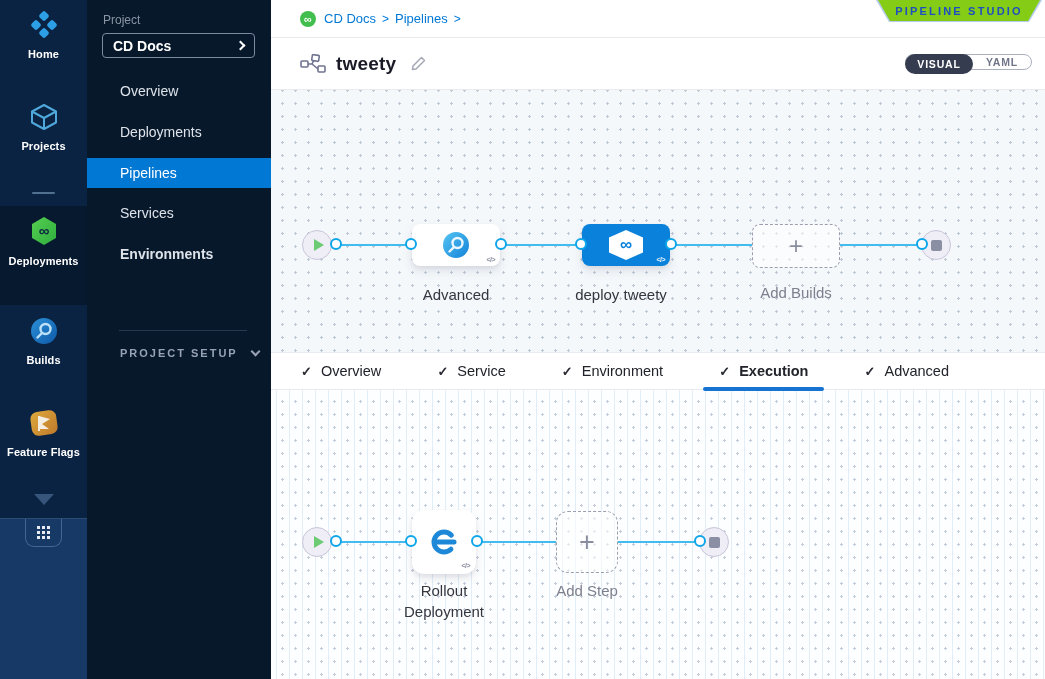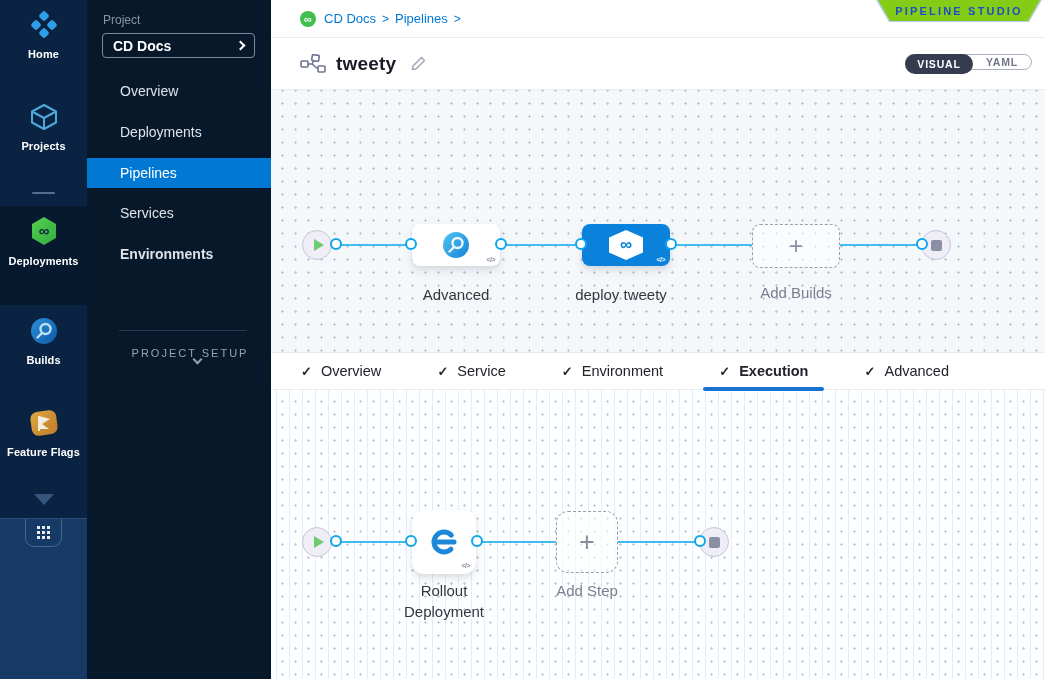--- a/index.html
+++ b/index.html
@@ -35,7 +35,7 @@
   .n2-item.selected { background:#0278D5; color:#fff; }
   .n2-div { position:absolute; top:330px; left:32px; width:128px; height:1px; background:#26394F; }
   .n2-setup { position:absolute; top:347px; left:33px; width:140px; display:flex; align-items:center;
-    font-size:11px; font-weight:normal; letter-spacing:2px; color:#97A3B5; cursor:pointer;flex-direction:column; }
+    font-size:11px; font-weight:bold; letter-spacing:2px; color:#97A3B5; cursor:pointer; }
   .n2-setup .chev { border-color:#97A3B5; margin-left:14px; margin-top:-3px; }
 
   

